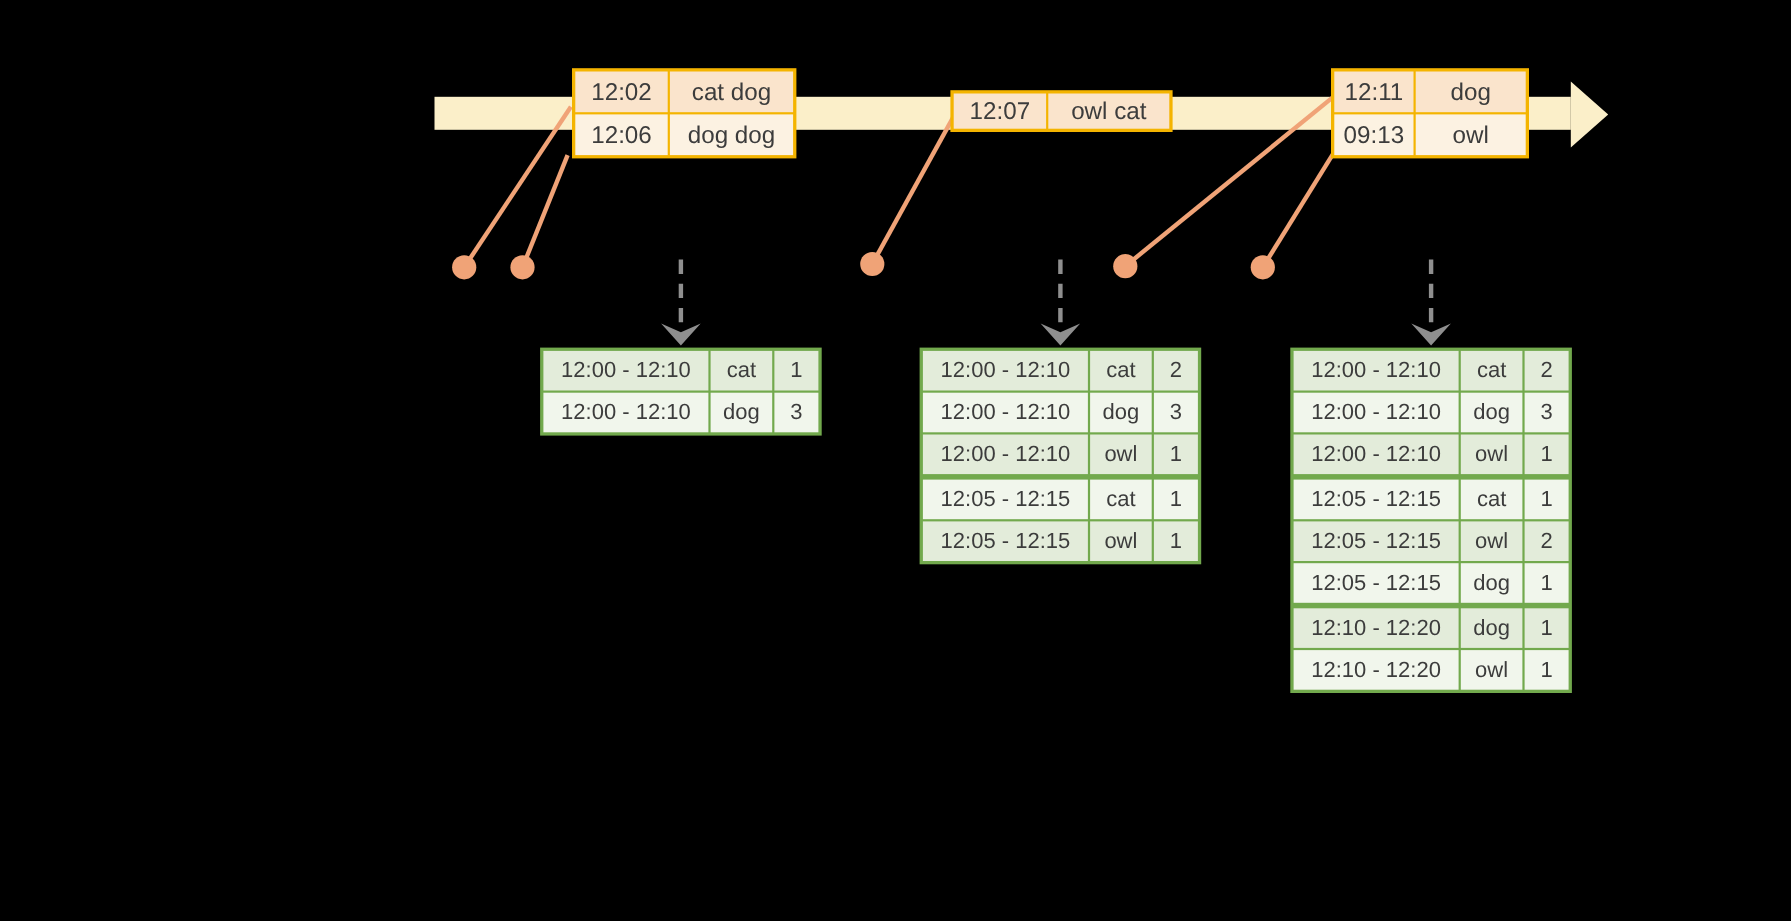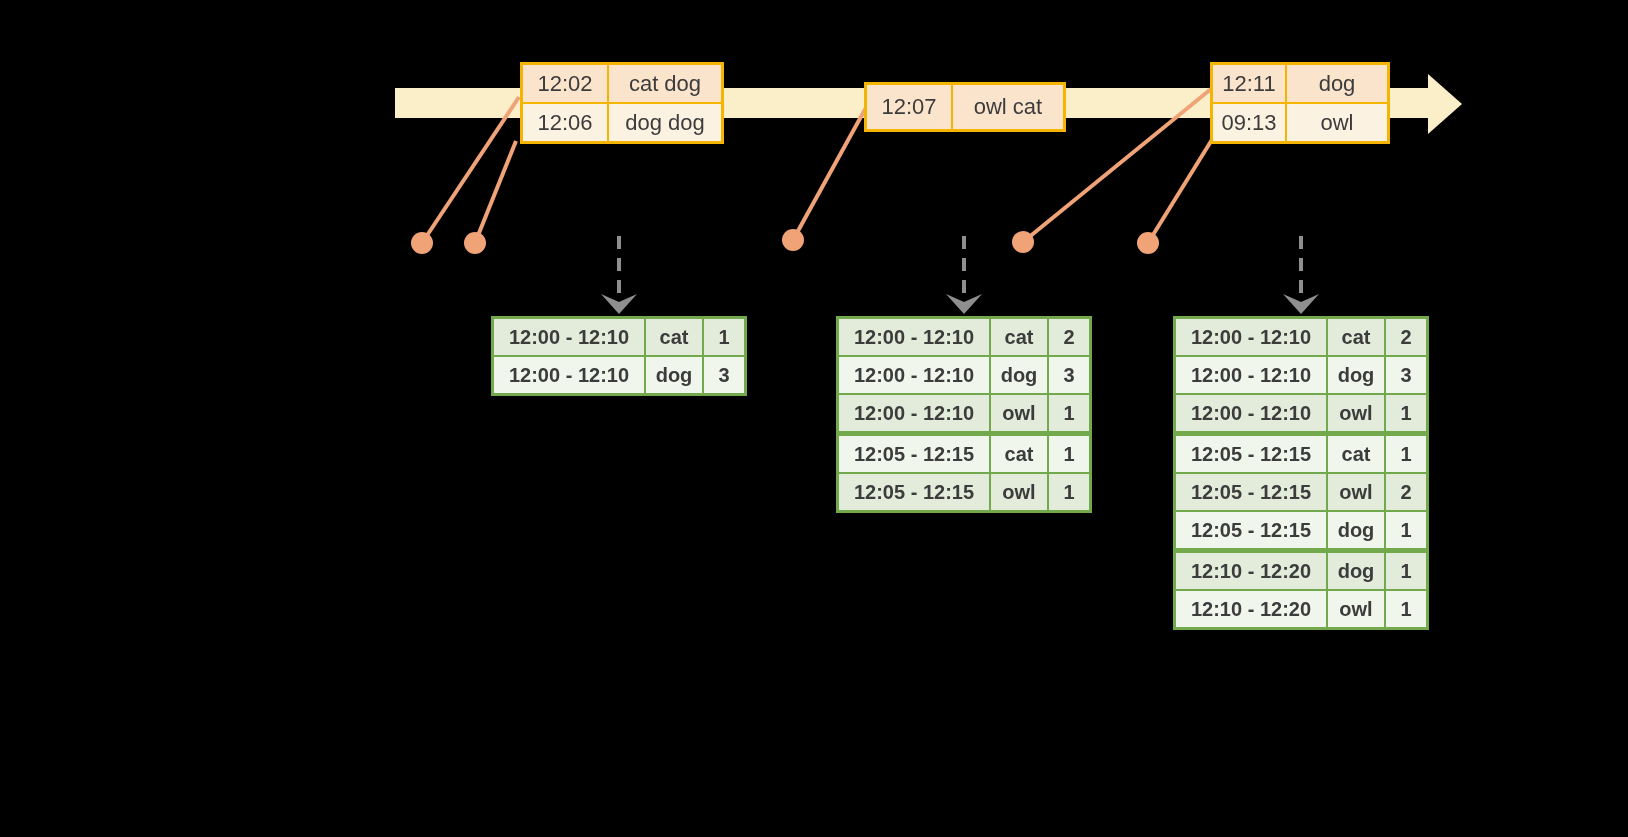--- a/index.html
+++ b/index.html
@@ -26,7 +26,7 @@
   .et2{left:864px;top:82px;}
   .et3{left:1210px;top:62px;}
   .et1 .erow{grid-template-columns:84px 112px;height:37px;}
-  .et2 .erow{grid-template-columns:84px 110px;height:44px;}
+  .et2 .erow{grid-template-columns:84px 110px;height:32px;}
   .et3 .erow{grid-template-columns:72px 100px;height:37px;}
 
   .cell{

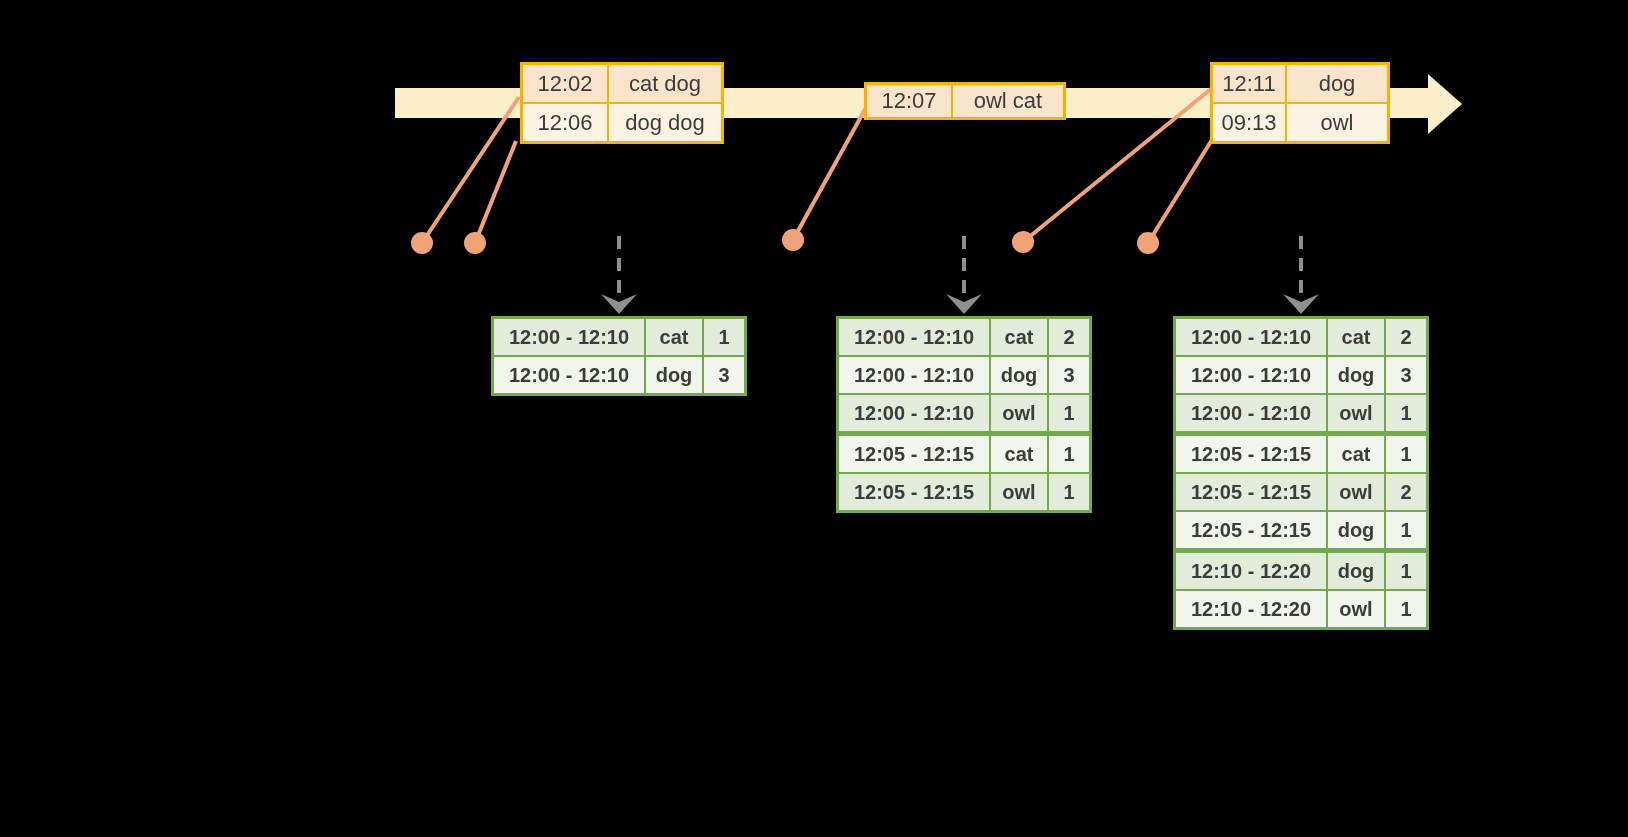--- a/index.html
+++ b/index.html
@@ -48,7 +48,7 @@
   .g1{left:491px;top:316px;}
   .g2{left:836px;top:316px;}
   .g3{left:1173px;top:316px;}
-  .grow{display:grid;grid-template-columns:150px 56px 40px;gap:2px;height:36px;font-weight:bold;}
+  .grow{display:grid;grid-template-columns:150px 56px 40px;gap:2px;height:36px;}
   .grow + .grow{margin-top:2px;}
   .grow.group-gap{margin-top:5px;}
   .gtable .cell{font-size:20px;}

